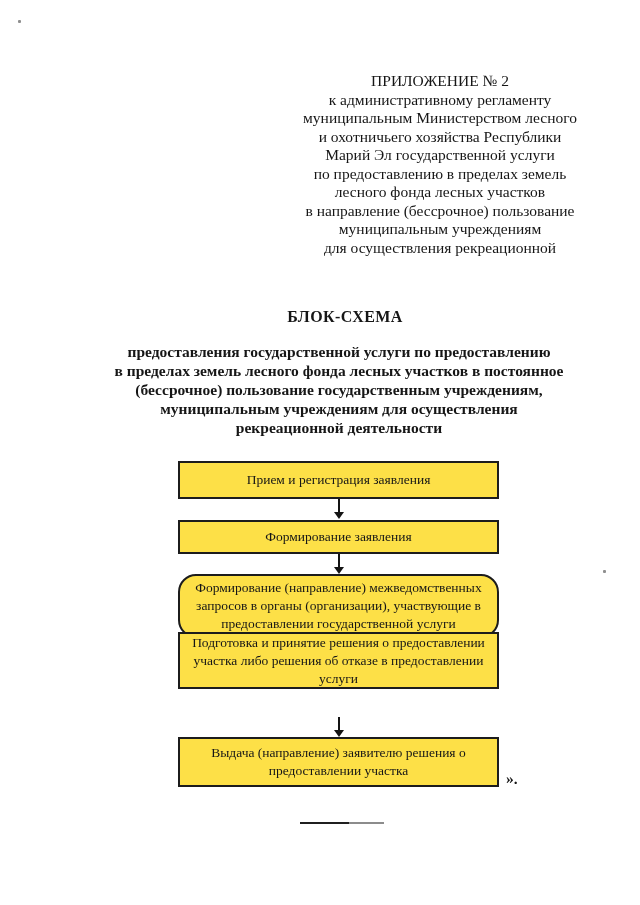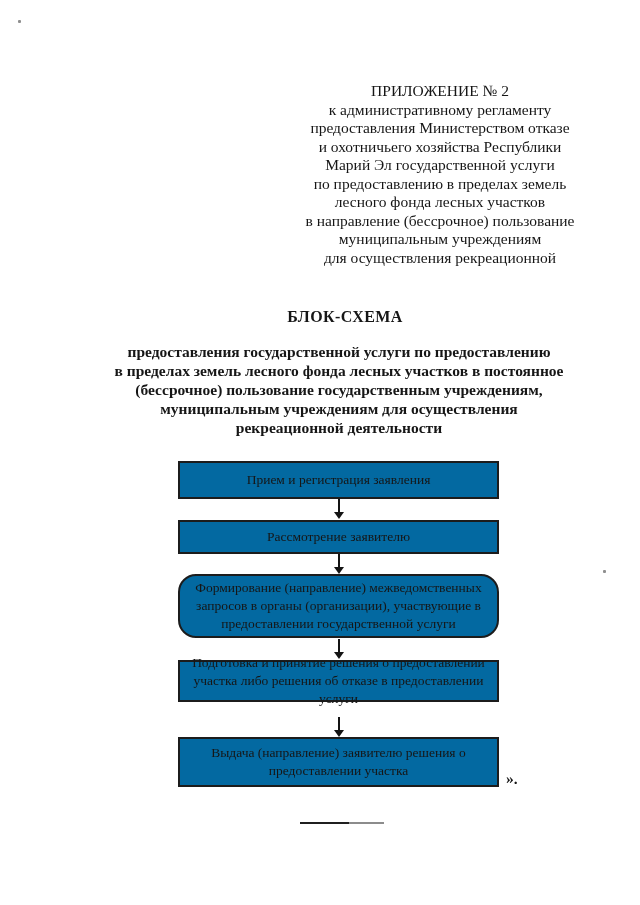--- a/index.html
+++ b/index.html
@@ -19,7 +19,7 @@
   .speck-2 { left: 603px; top: 570px; }
 
   .appendix {
-    position: absolute; left: 280px; top: 82px; width: 320px;
+    position: absolute; left: 280px; top: 72px; width: 320px;
     text-align: center;
     font-size: 15.5px; line-height: 18.5px;
     white-space: nowrap;

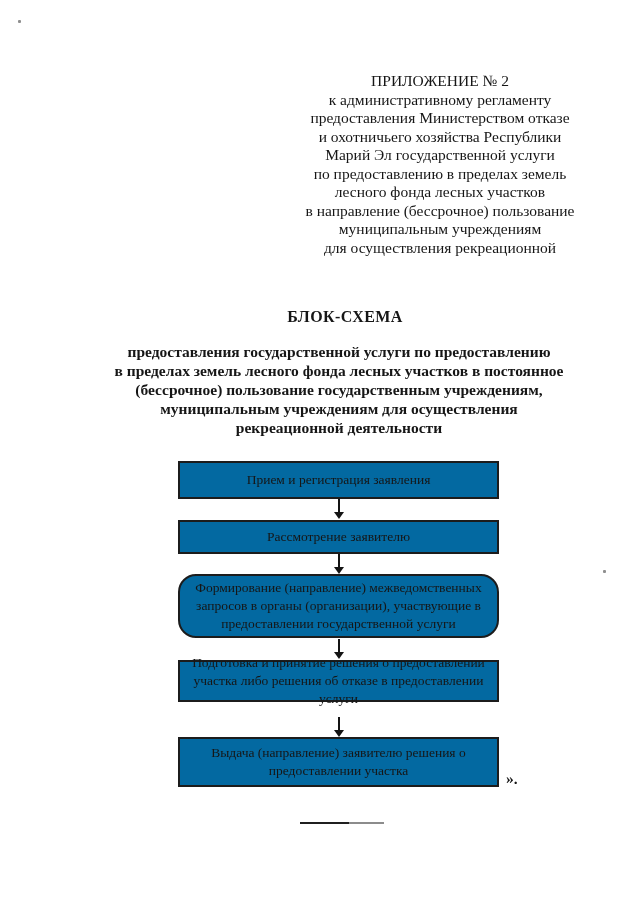--- a/index.html
+++ b/index.html
@@ -91,7 +91,7 @@
   <div class="appendix">
     <div>ПРИЛОЖЕНИЕ № 2</div>
     <div>к административному регламенту</div>
-    <div>предоставления Министерством отказе</div>
+    <div>муниципальным Министерством лесного</div>
     <div>и охотничьего хозяйства Республики</div>
     <div>Марий Эл государственной услуги</div>
     <div>по предоставлению в пределах земель</div>

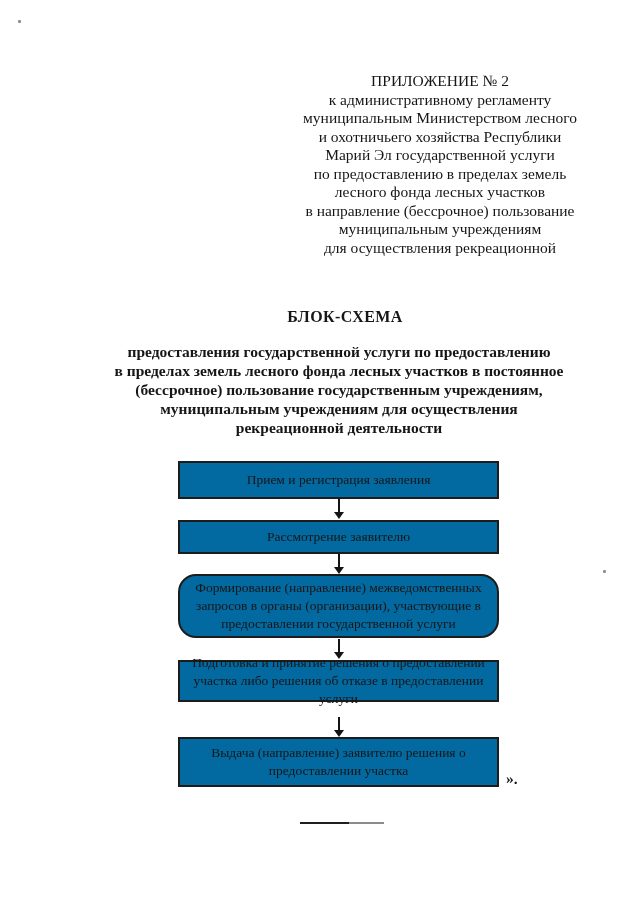--- a/index.html
+++ b/index.html
@@ -41,7 +41,7 @@
     position: absolute; left: 178px; width: 321px;
     box-sizing: border-box;
     border: 2px solid #1c1c1c;
-    background: #0369a1;
+    background: #fde047;
     display: flex; flex-direction: column;
     align-items: center; justify-content: center;
     text-align: center;

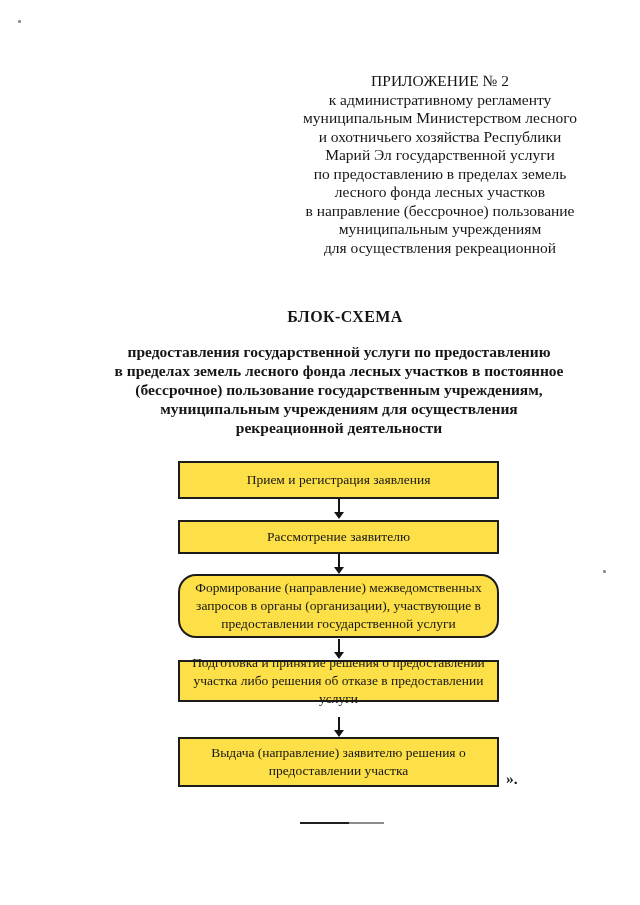--- a/index.html
+++ b/index.html
@@ -123,7 +123,7 @@
     </div>
 
     <div class="flow-box box-2">
-      <div>Рассмотрение заявителю</div>
+      <div>Формирование заявления</div>
     </div>
 
     <div class="arrow arrow-2">

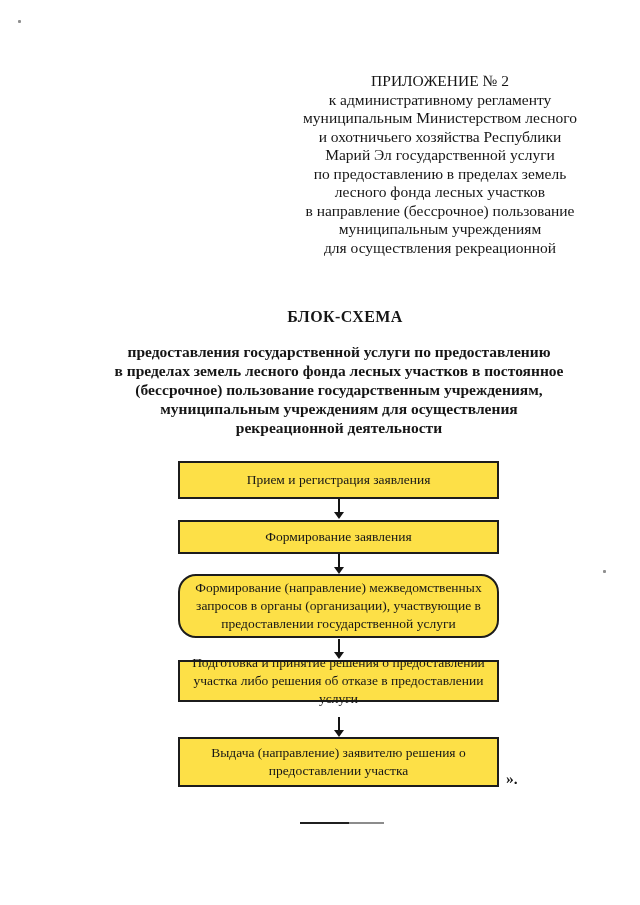--- a/index.html
+++ b/index.html
@@ -51,7 +51,7 @@
   .box-1 { top: 461px; height: 38px; }
   .box-2 { top: 520px; height: 34px; }
   .box-3 { top: 574px; height: 64px; border-radius: 18px; }
-  .box-4 { top: 660px; height: 42px; }
+  .box-4 { top: 632px; height: 57px; }
   .box-5 { top: 737px; height: 50px; }
 
   .arrow {

